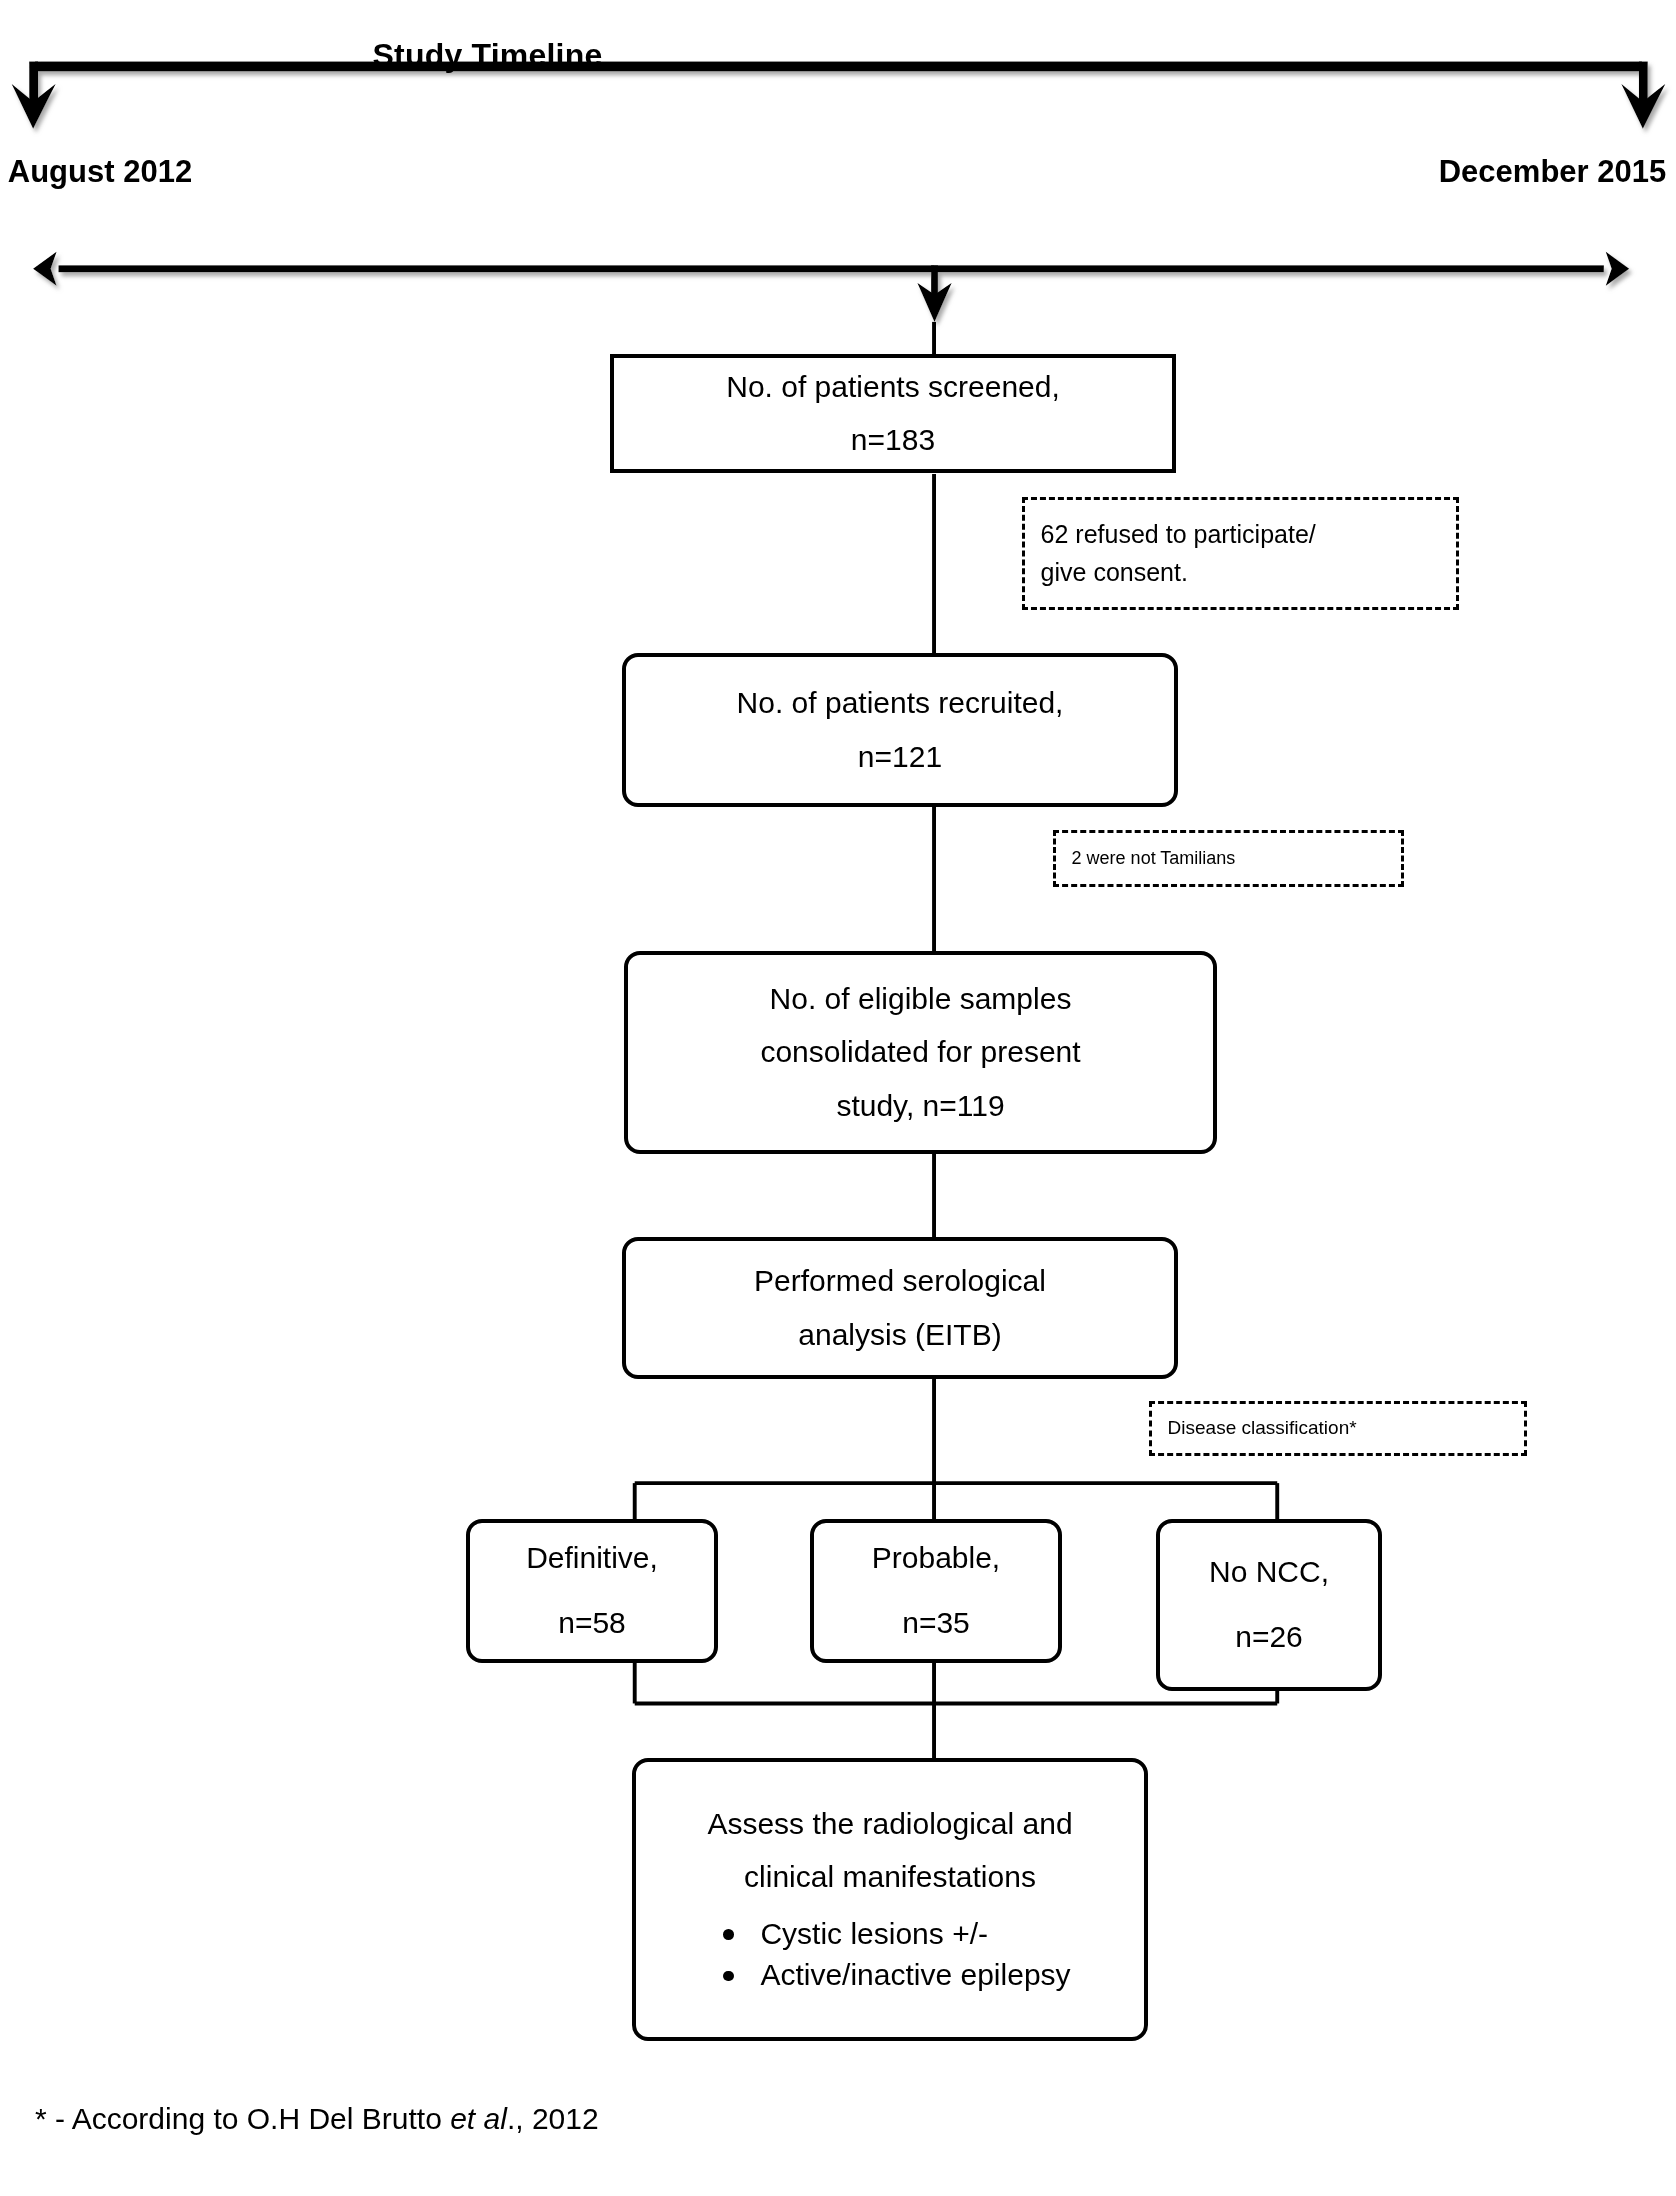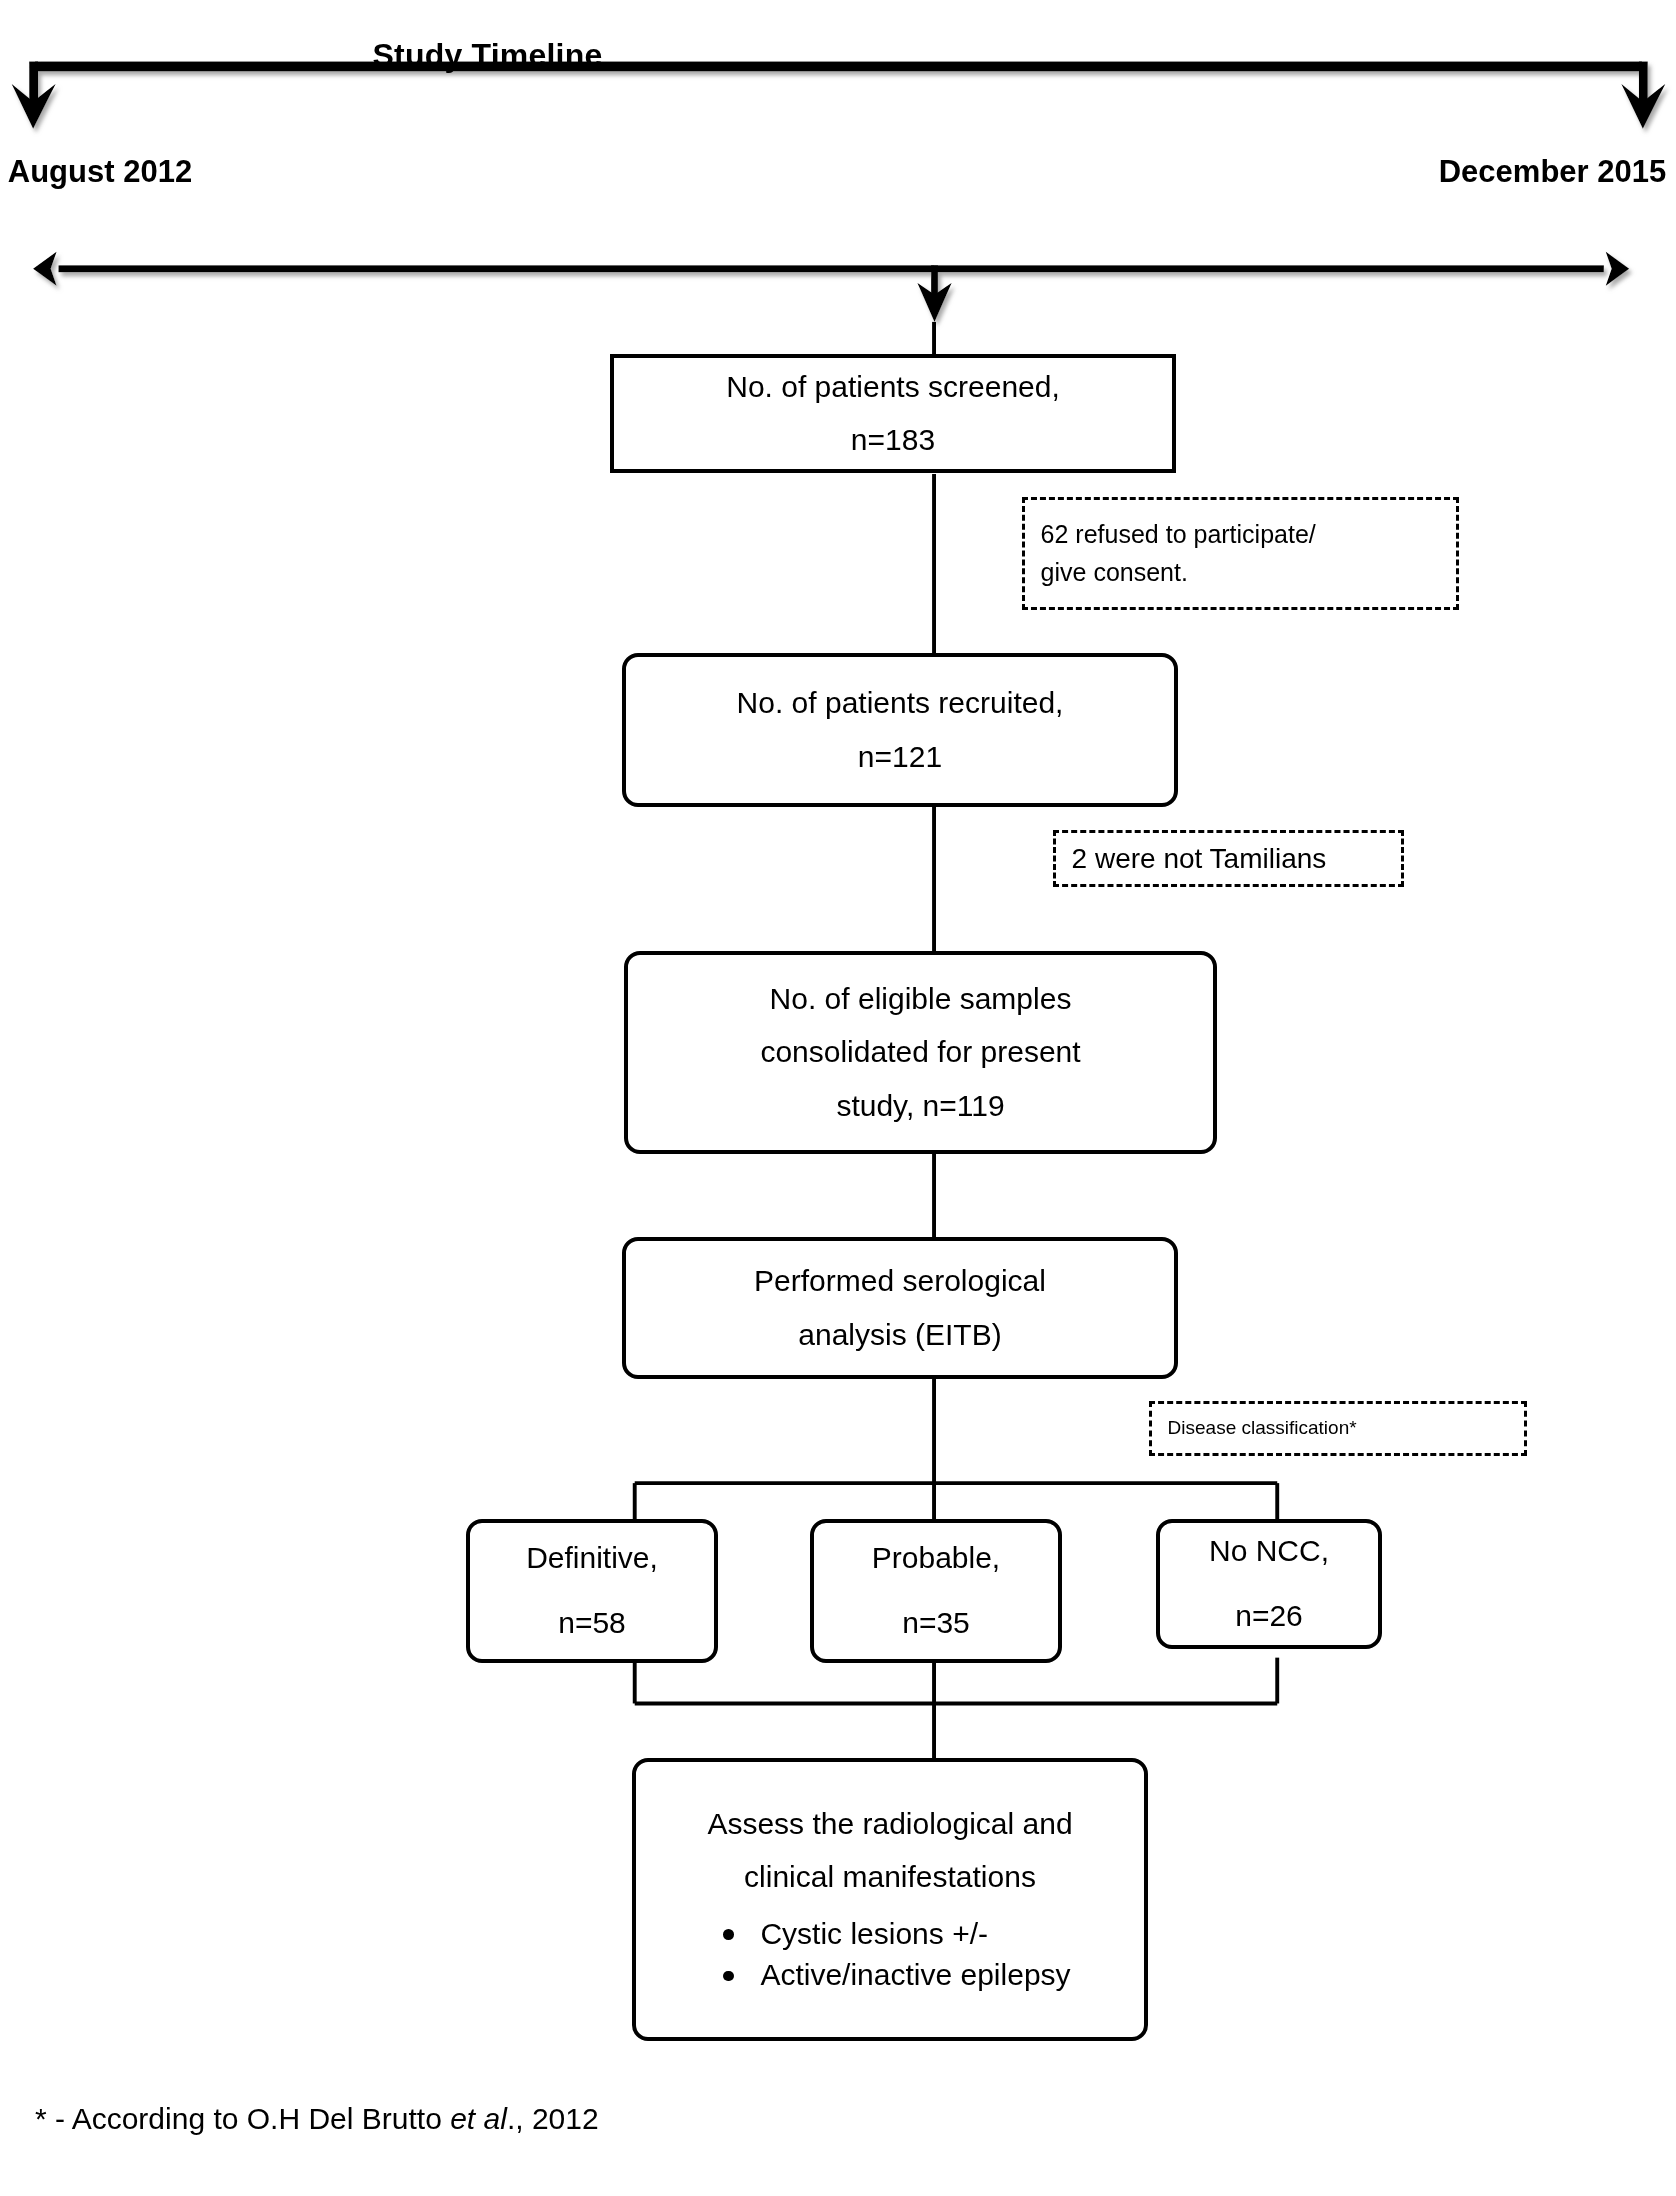--- a/index.html
+++ b/index.html
@@ -106,7 +106,7 @@
   .note .line { display: block; }
 
   .note-1 { font-size: 25px; }
-  .note-2 { font-size: 28px; text-align: right; }
+  .note-2 { font-size: 18px; text-align: right; }
   .note-3 { font-size: 19px; }
 
   

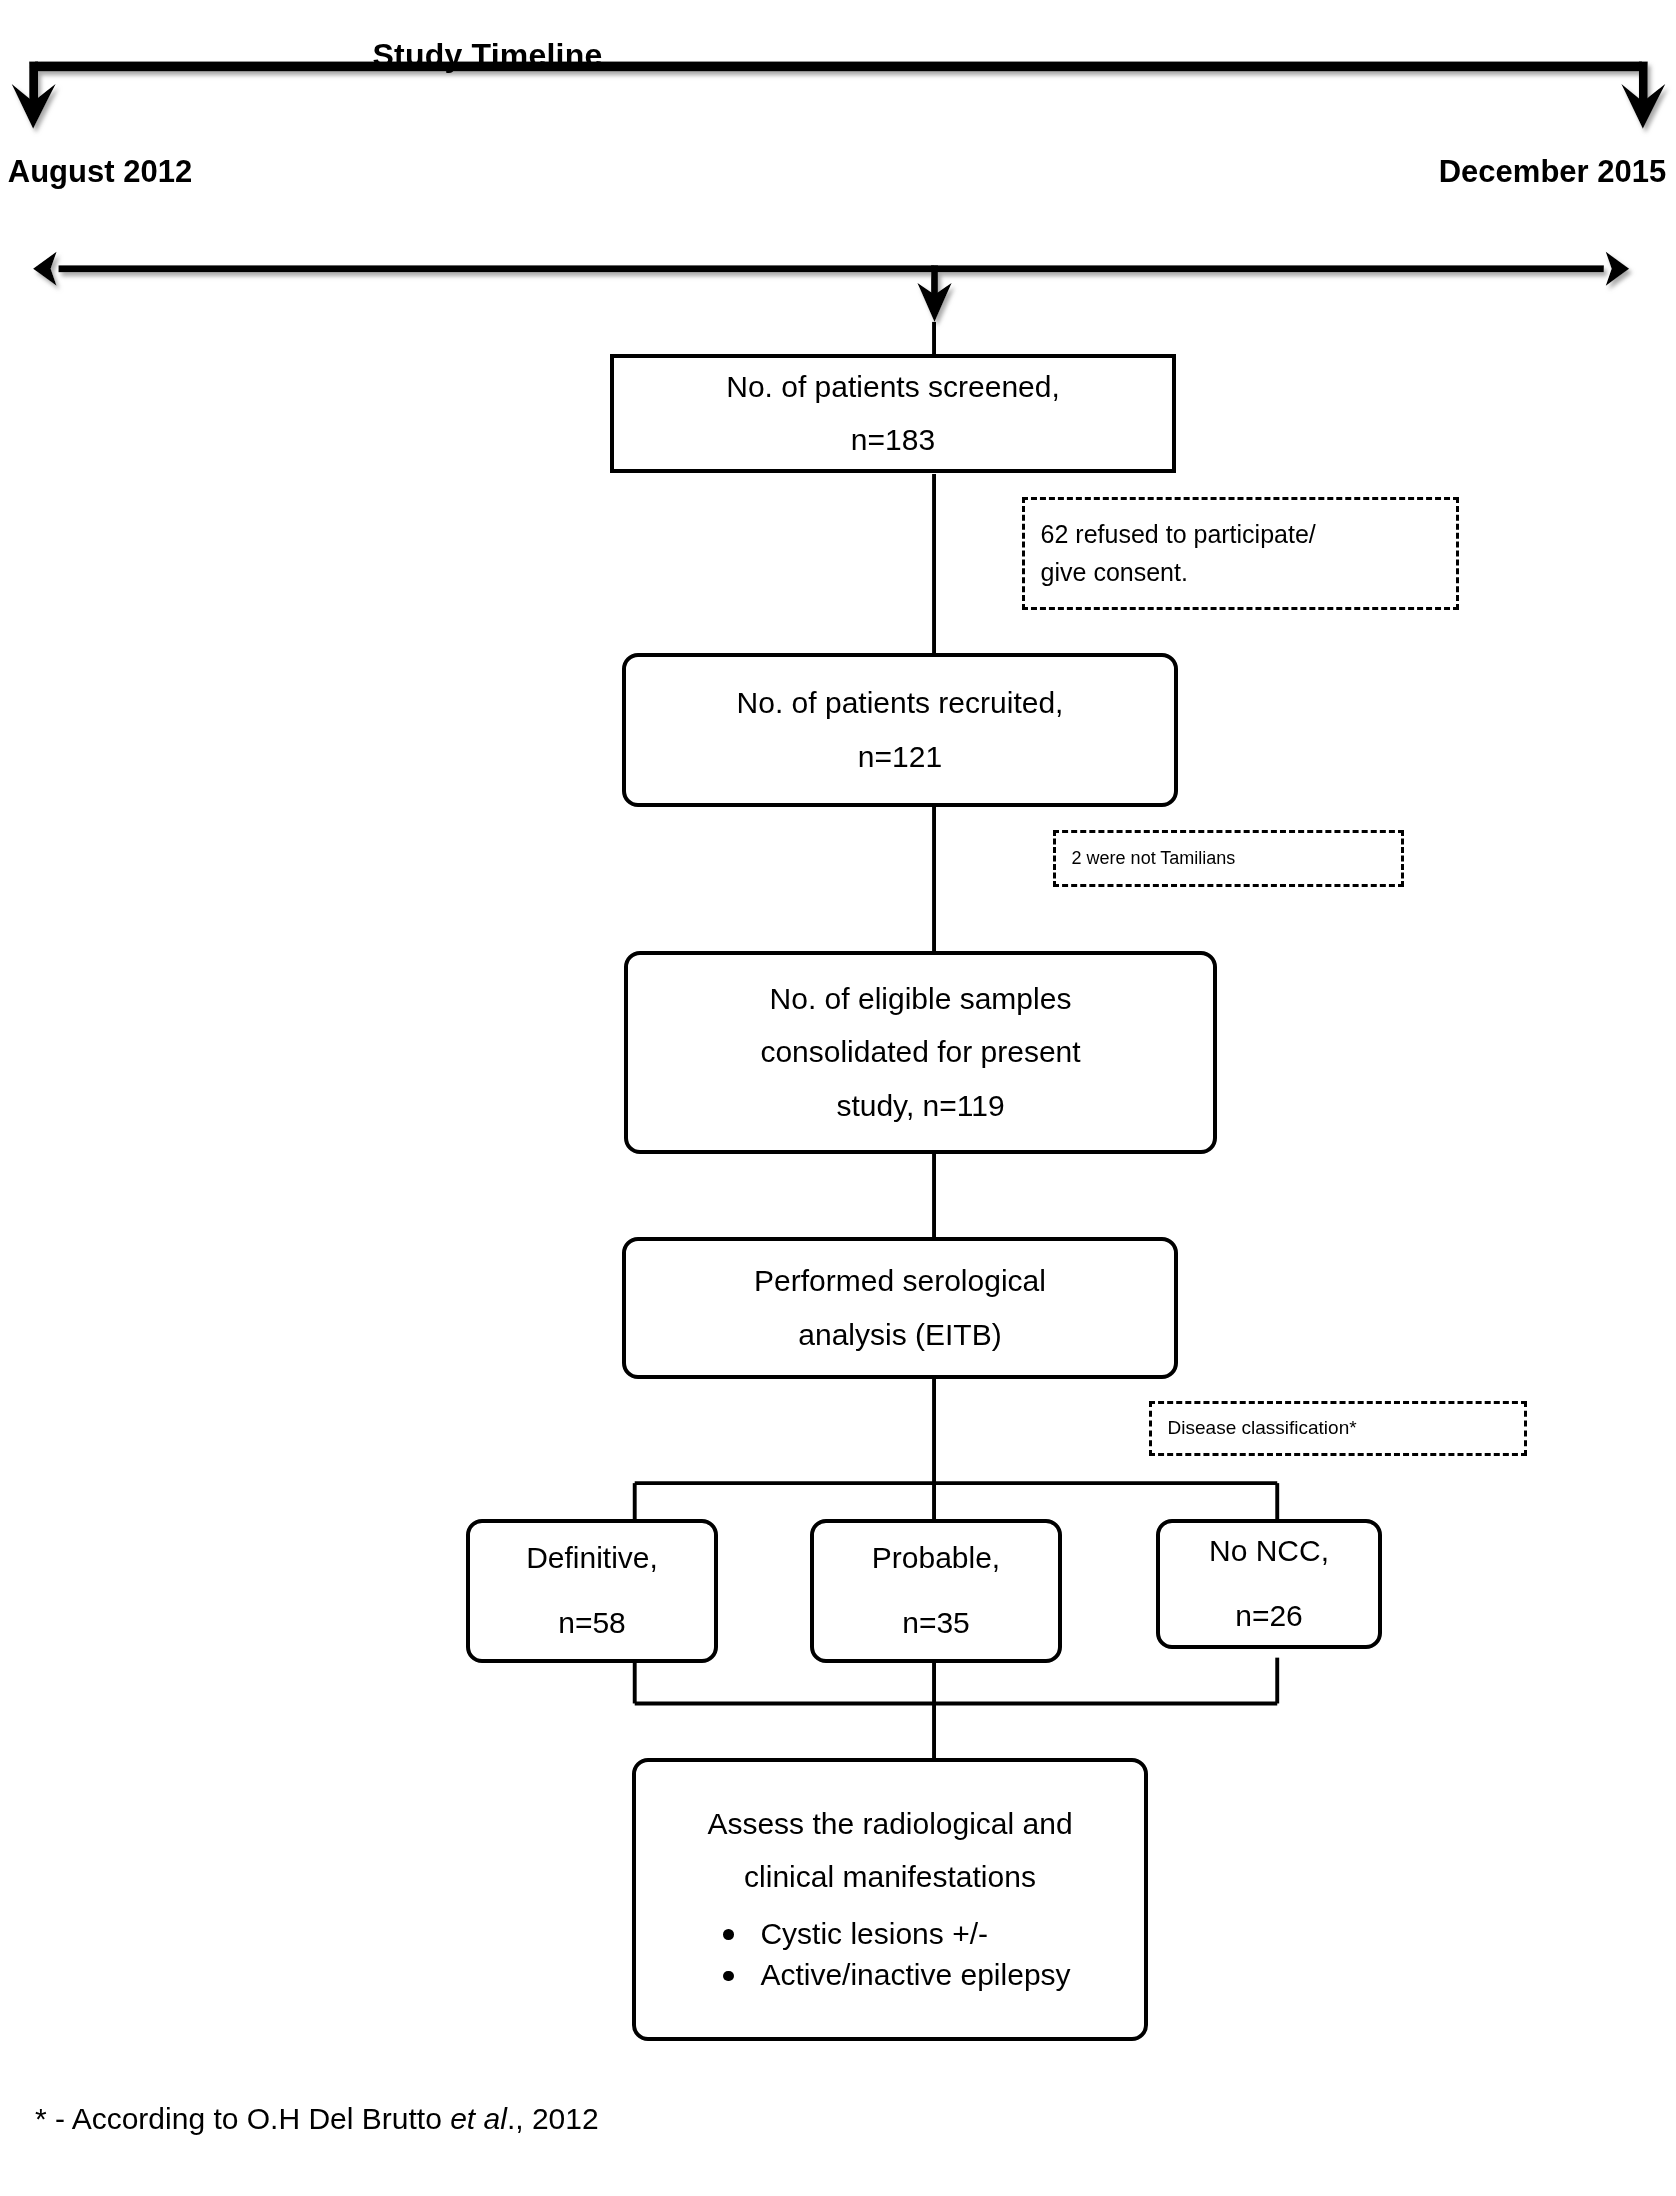--- a/index.html
+++ b/index.html
@@ -254,7 +254,7 @@
     <span class="line" style="margin-top:11.7px;">n=35</span>
   </div>
 
-  <div class="node rounded" style="left:1156px; top:1519px; width:226px; height:130px;">
+  <div class="node rounded" style="left:1156px; top:1519px; width:226px; height:172px;">
     <span class="line">No NCC,</span>
     <span class="line" style="margin-top:11.7px;">n=26</span>
   </div>

